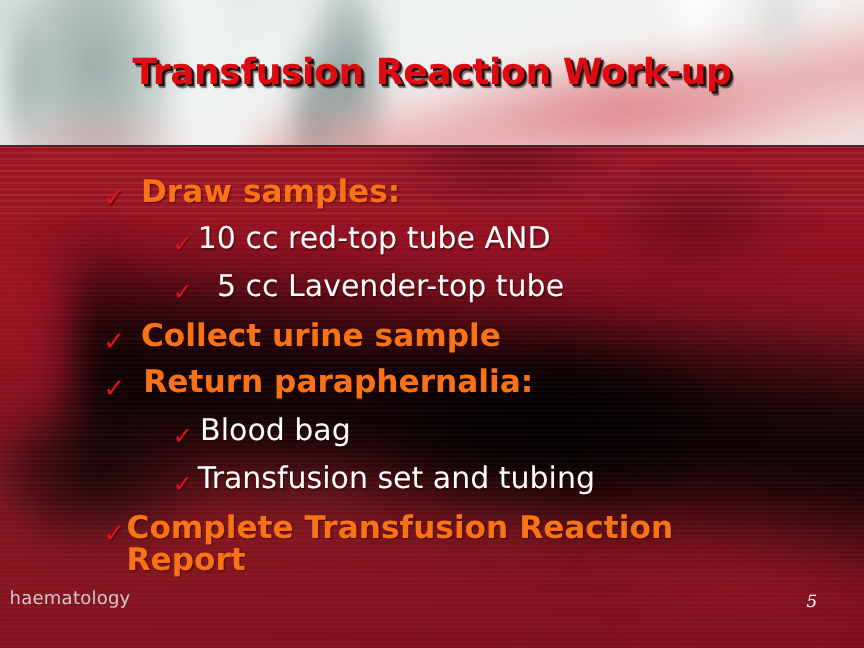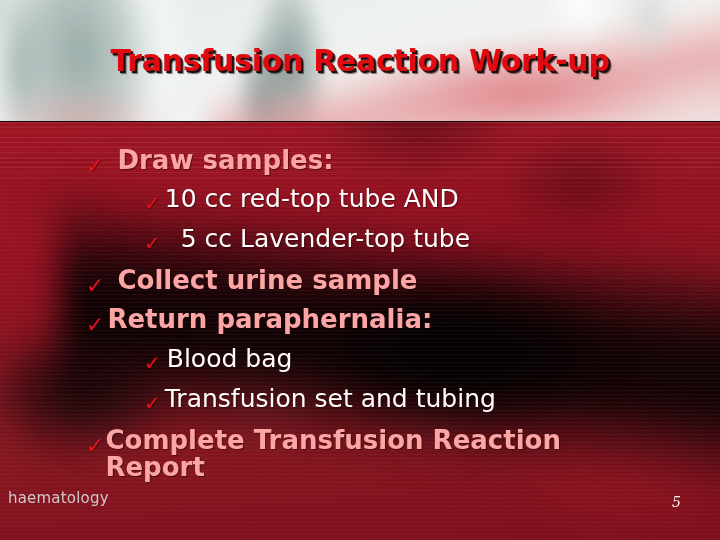--- a/index.html
+++ b/index.html
@@ -193,7 +193,7 @@
     line-height: 1.04;
   }
   .bullet.l1 .btext {
-    color: #fca5a5;
+    color: #f97316;
     font-weight: bold;
     font-size: 26px;
     text-shadow: 1px 1px 1px rgba(40,4,8,0.55);

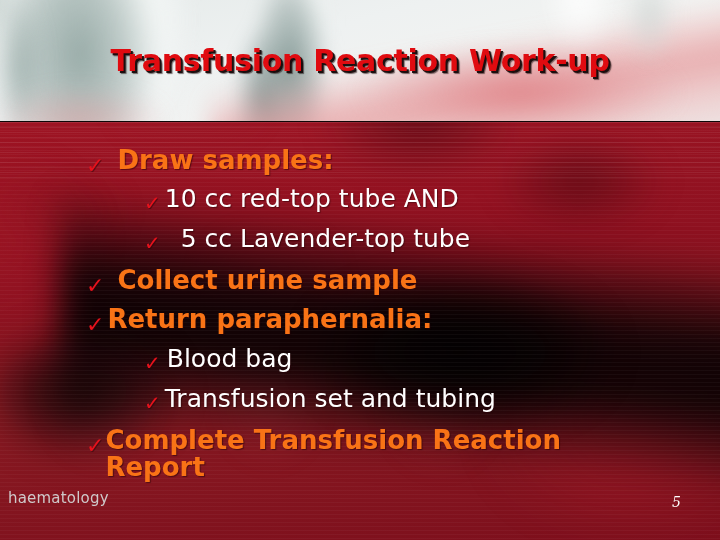--- a/index.html
+++ b/index.html
@@ -279,7 +279,7 @@
 
     <div class="bullet l1" style="left:86px; top:184px; width:600px;">
       <span class="check">✓</span>
-      <span class="btext" style="margin-left:3px;">Return paraphernalia:</span>
+      <span class="btext" style="margin-left:15px;">Return paraphernalia:</span>
     </div>
 
     <div class="bullet l2" style="left:144px; top:224px; width:560px;">

